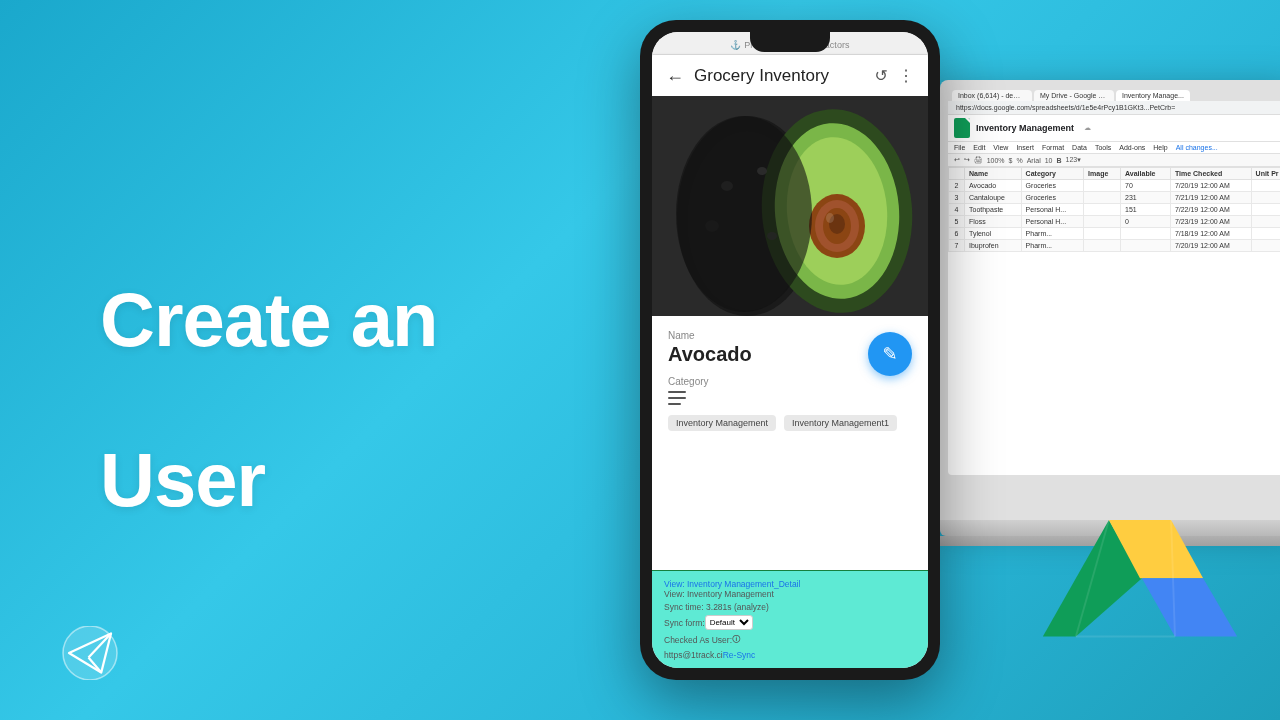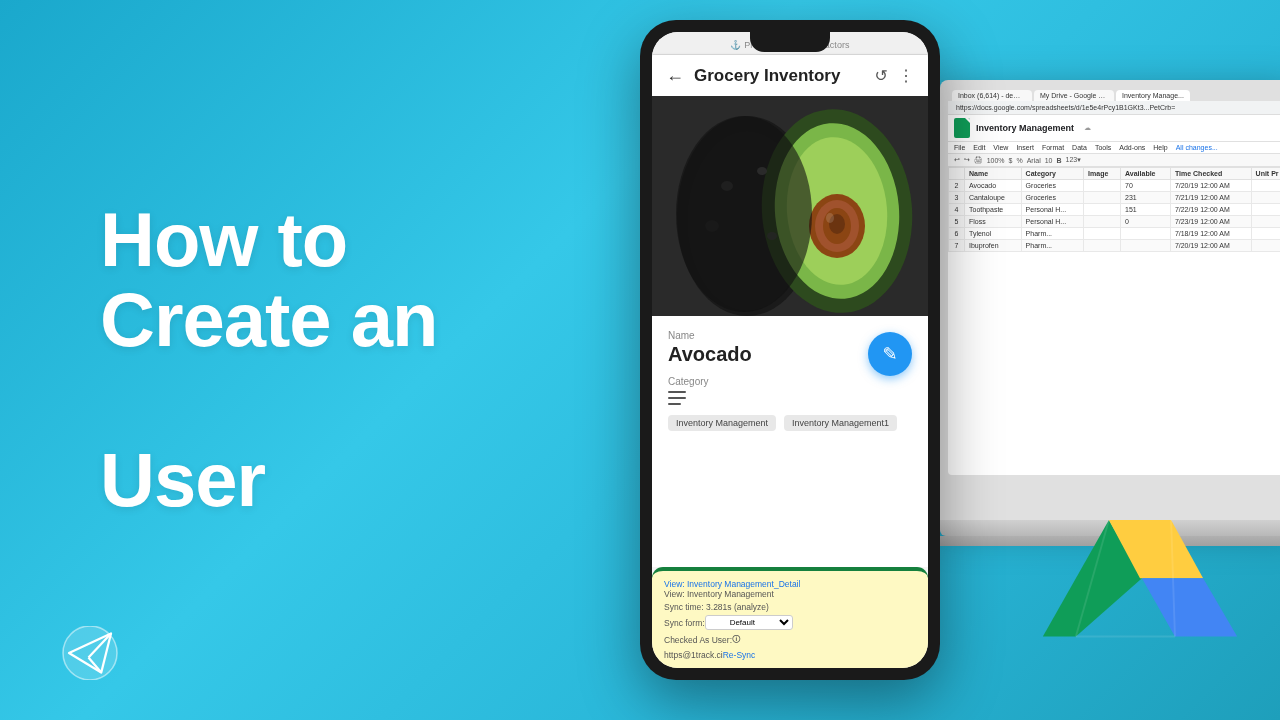--- a/index.html
+++ b/index.html
@@ -127,7 +127,7 @@
 
     .app-bar-title {
       font-size: 17px;
-      font-weight: 700;
+      font-weight: 400;
       color: #222;
       flex: 1;
     }

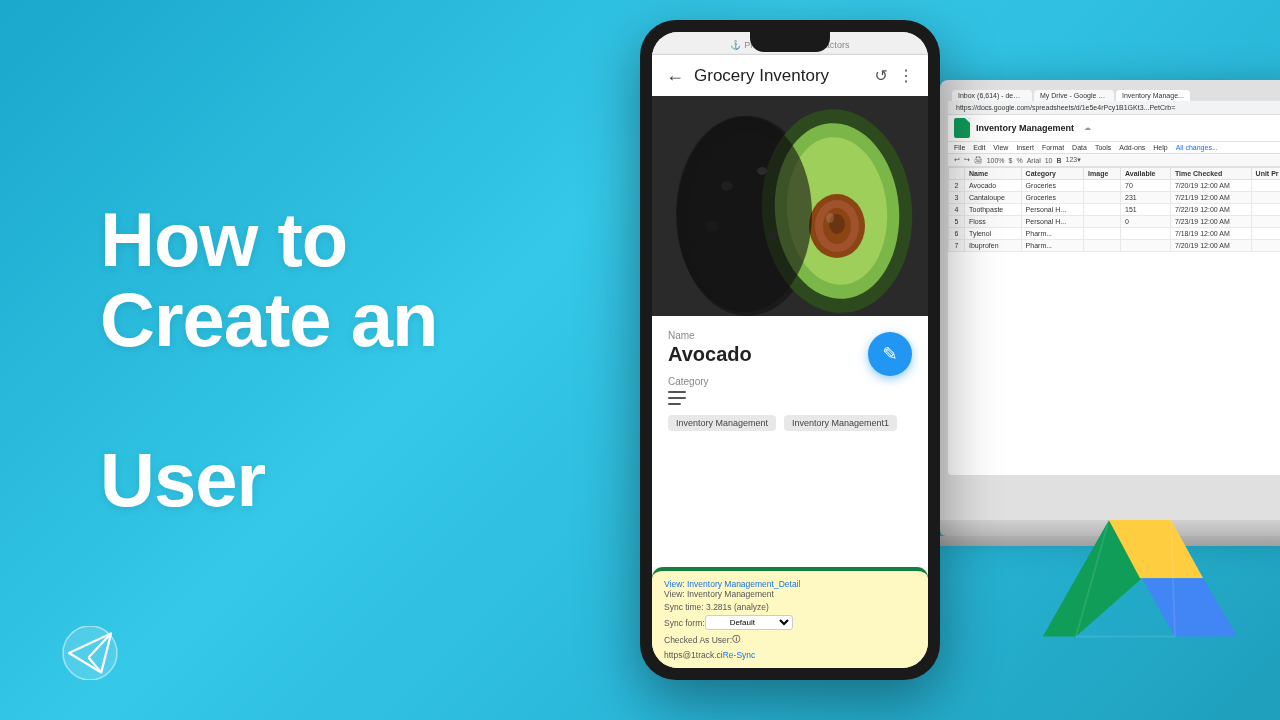--- a/index.html
+++ b/index.html
@@ -474,7 +474,7 @@
 
 <div class="left-panel">
   <h1 class="main-title">
-    <span>How to</span><br>
+    <br>
     <span>Create an</span><br>
     <br>
     <span>User</span>

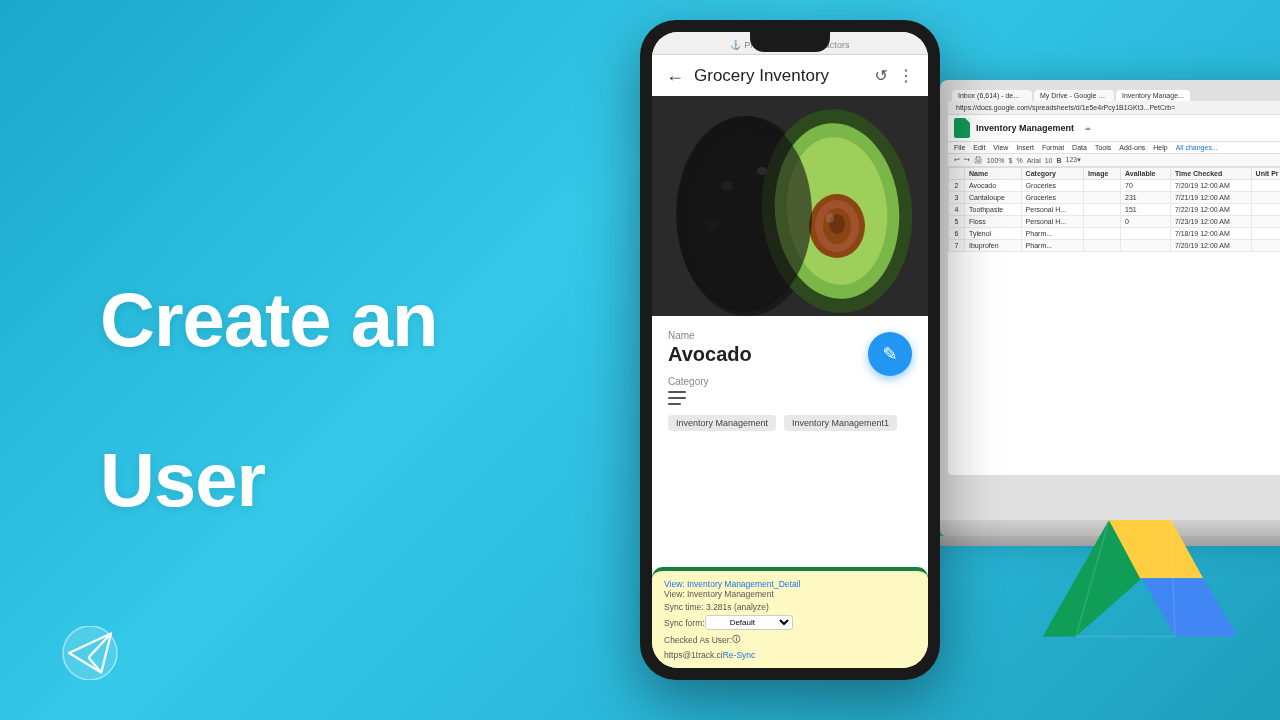--- a/index.html
+++ b/index.html
@@ -244,13 +244,12 @@
 
     
     .bottom-info {
-      background: #fef9c3;
+      background: #5eead4;
       padding: 8px 12px;
-      border-top: 4px solid #15803d;
+      border-top: 1px solid #15803d;
       font-size: 8.5px;
       color: #555;
       flex-shrink: 0;
-      border-radius: 11px;
     }
 
     .bottom-info a {

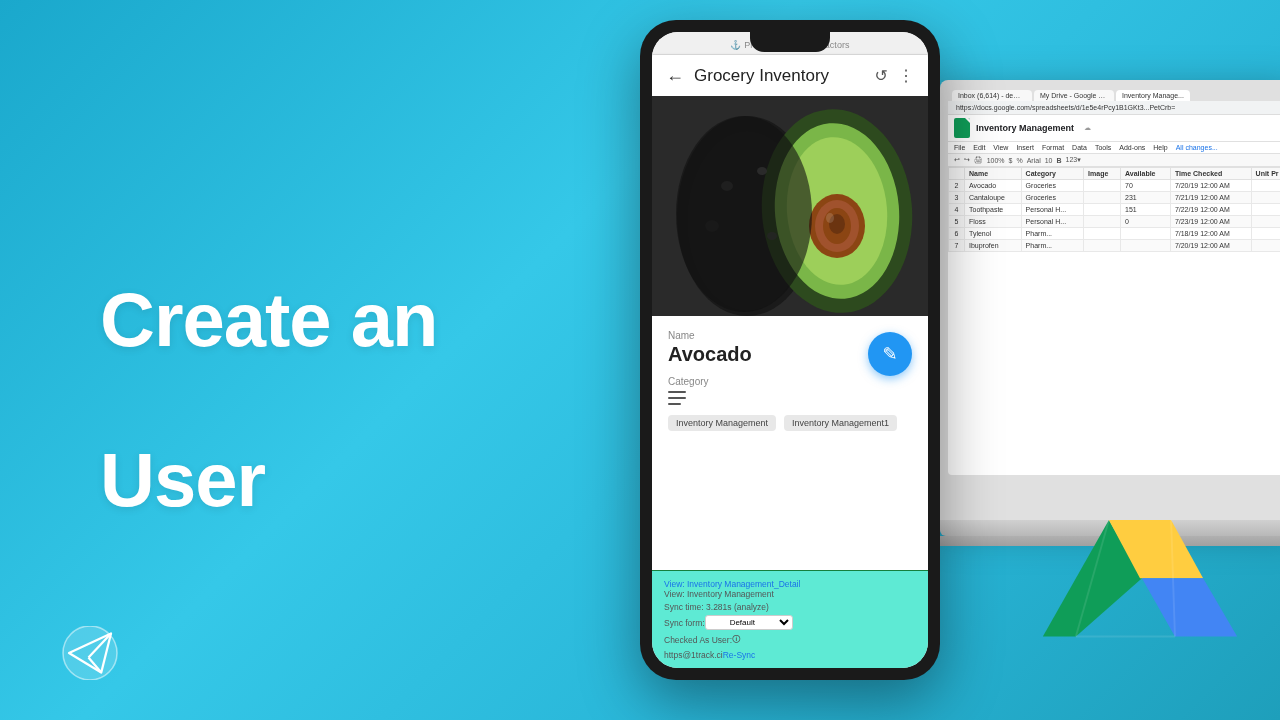--- a/index.html
+++ b/index.html
@@ -268,7 +268,7 @@
       background: white;
       border: 1px solid #ccc;
       border-radius: 3px;
-      padding: 1px 20px;
+      padding: 1px 0;
       font-size: 8px;
     }
 

